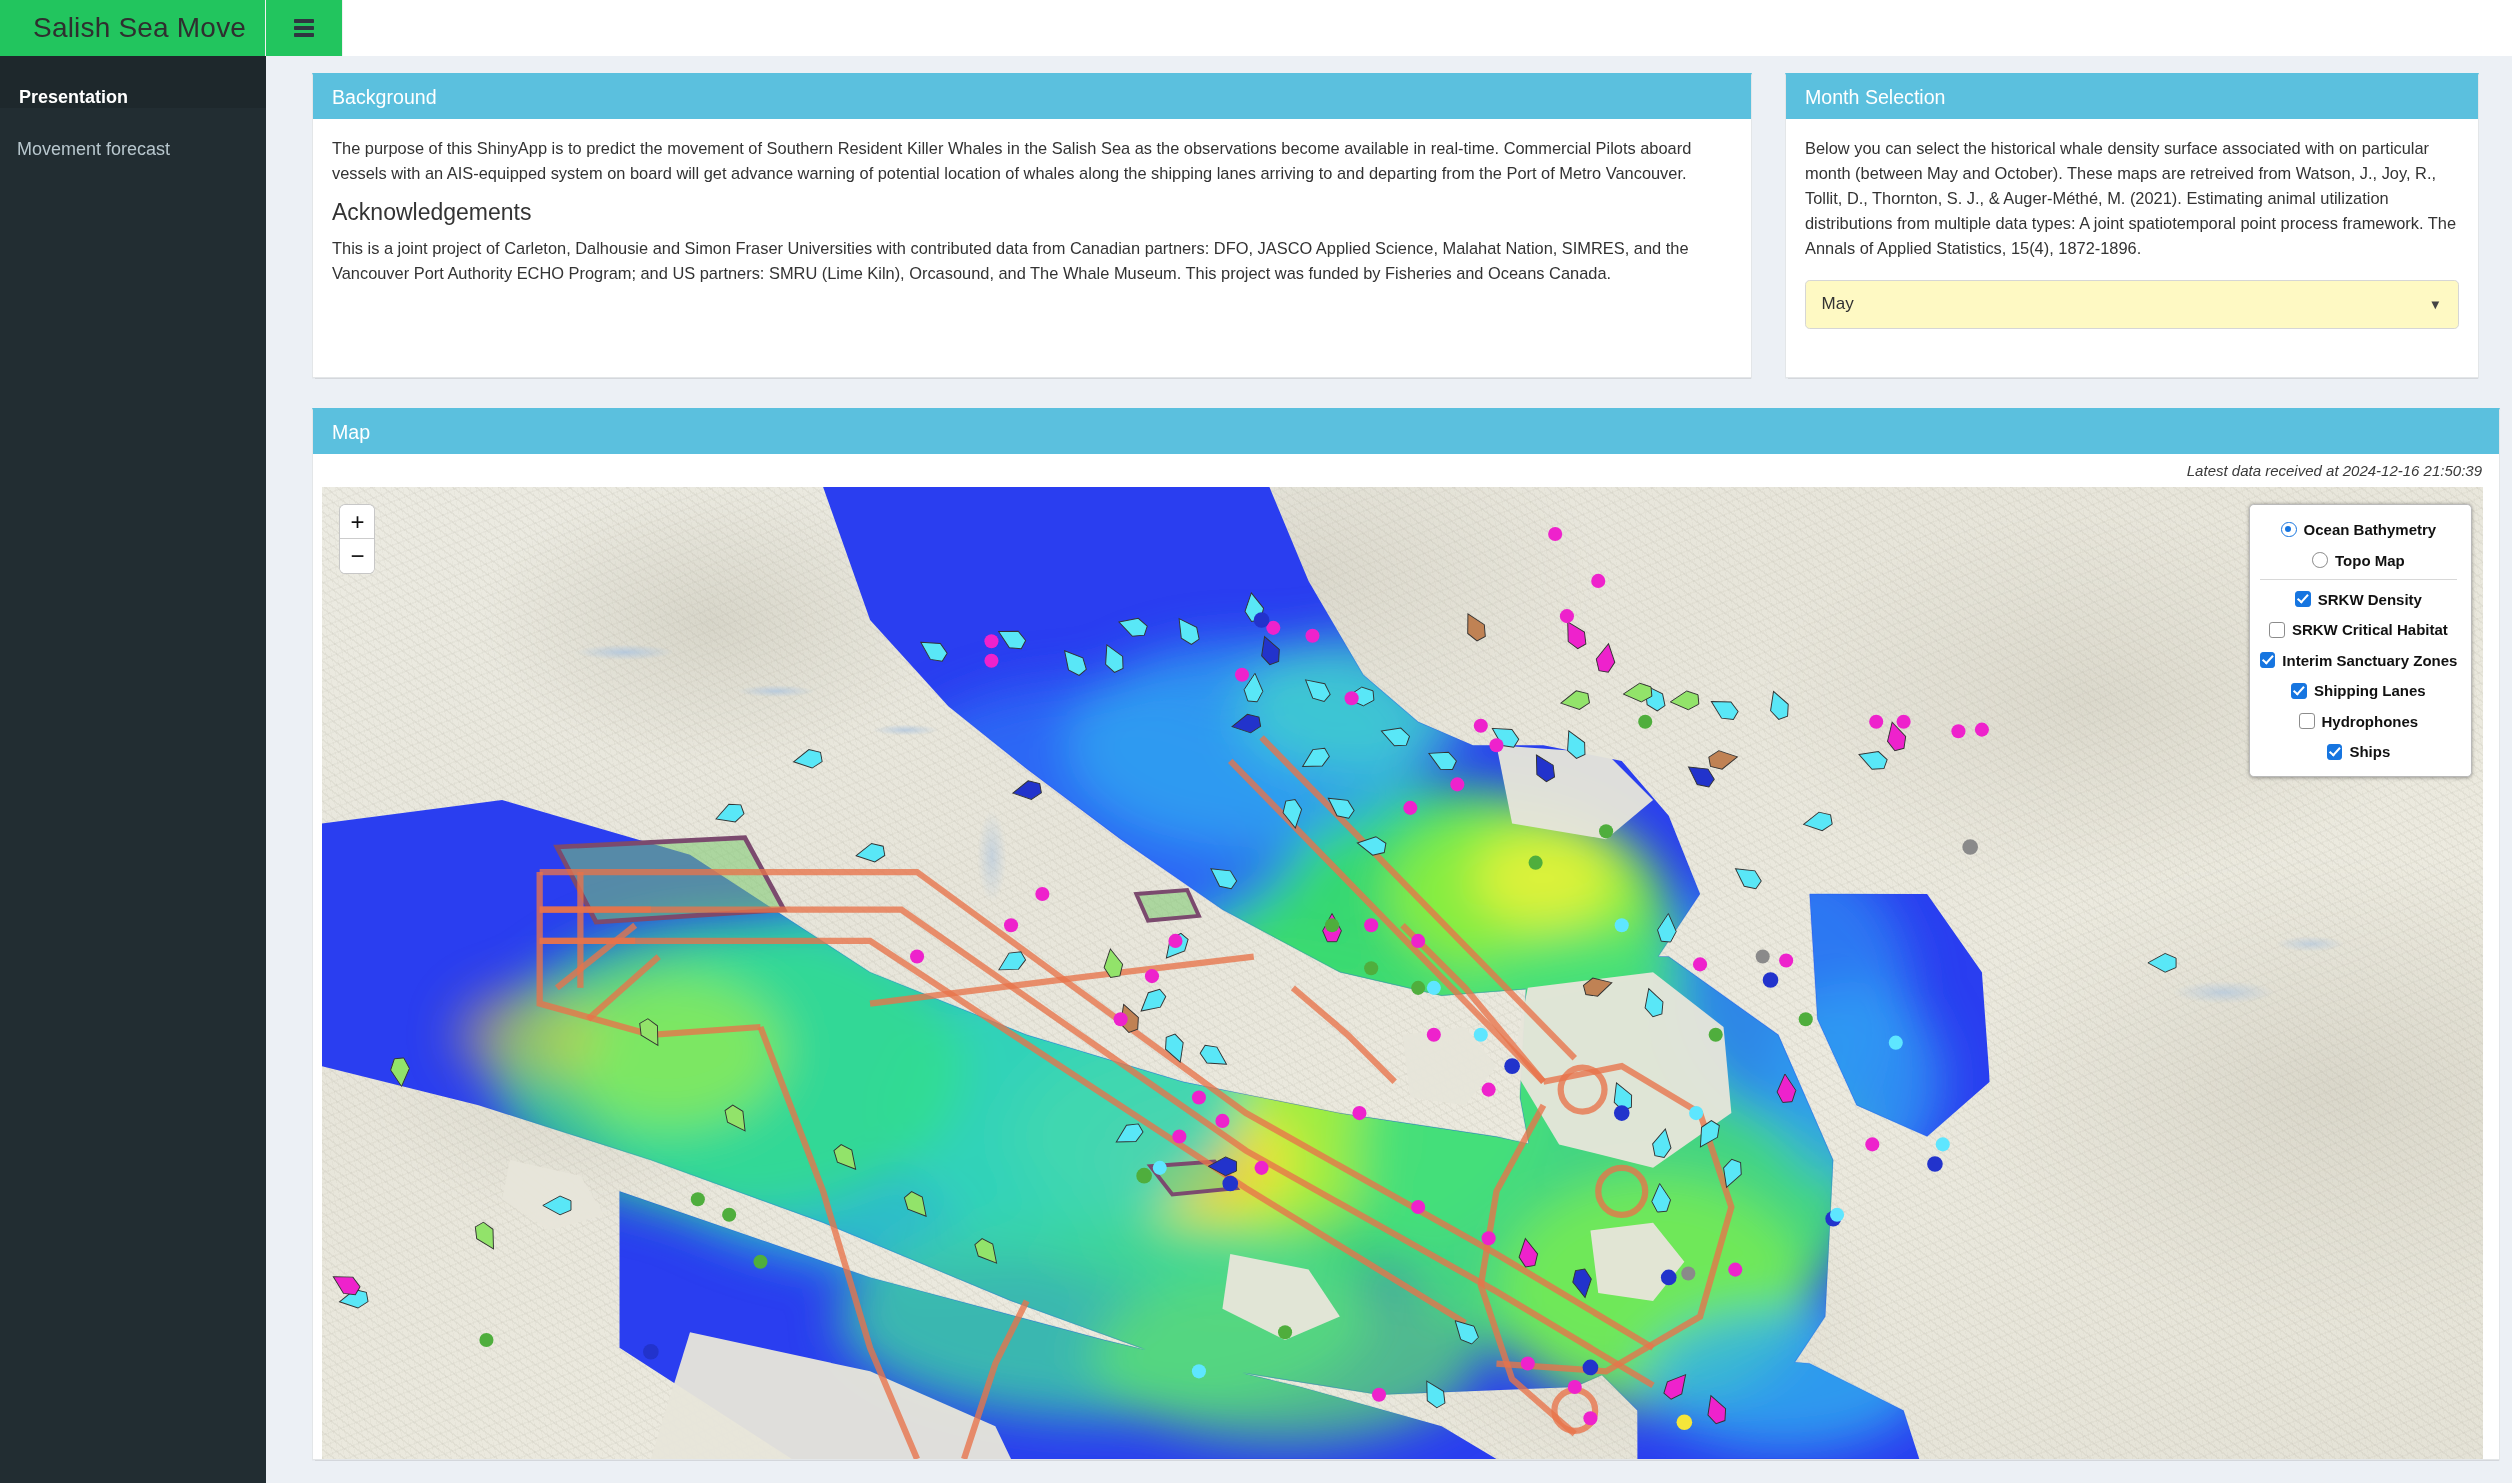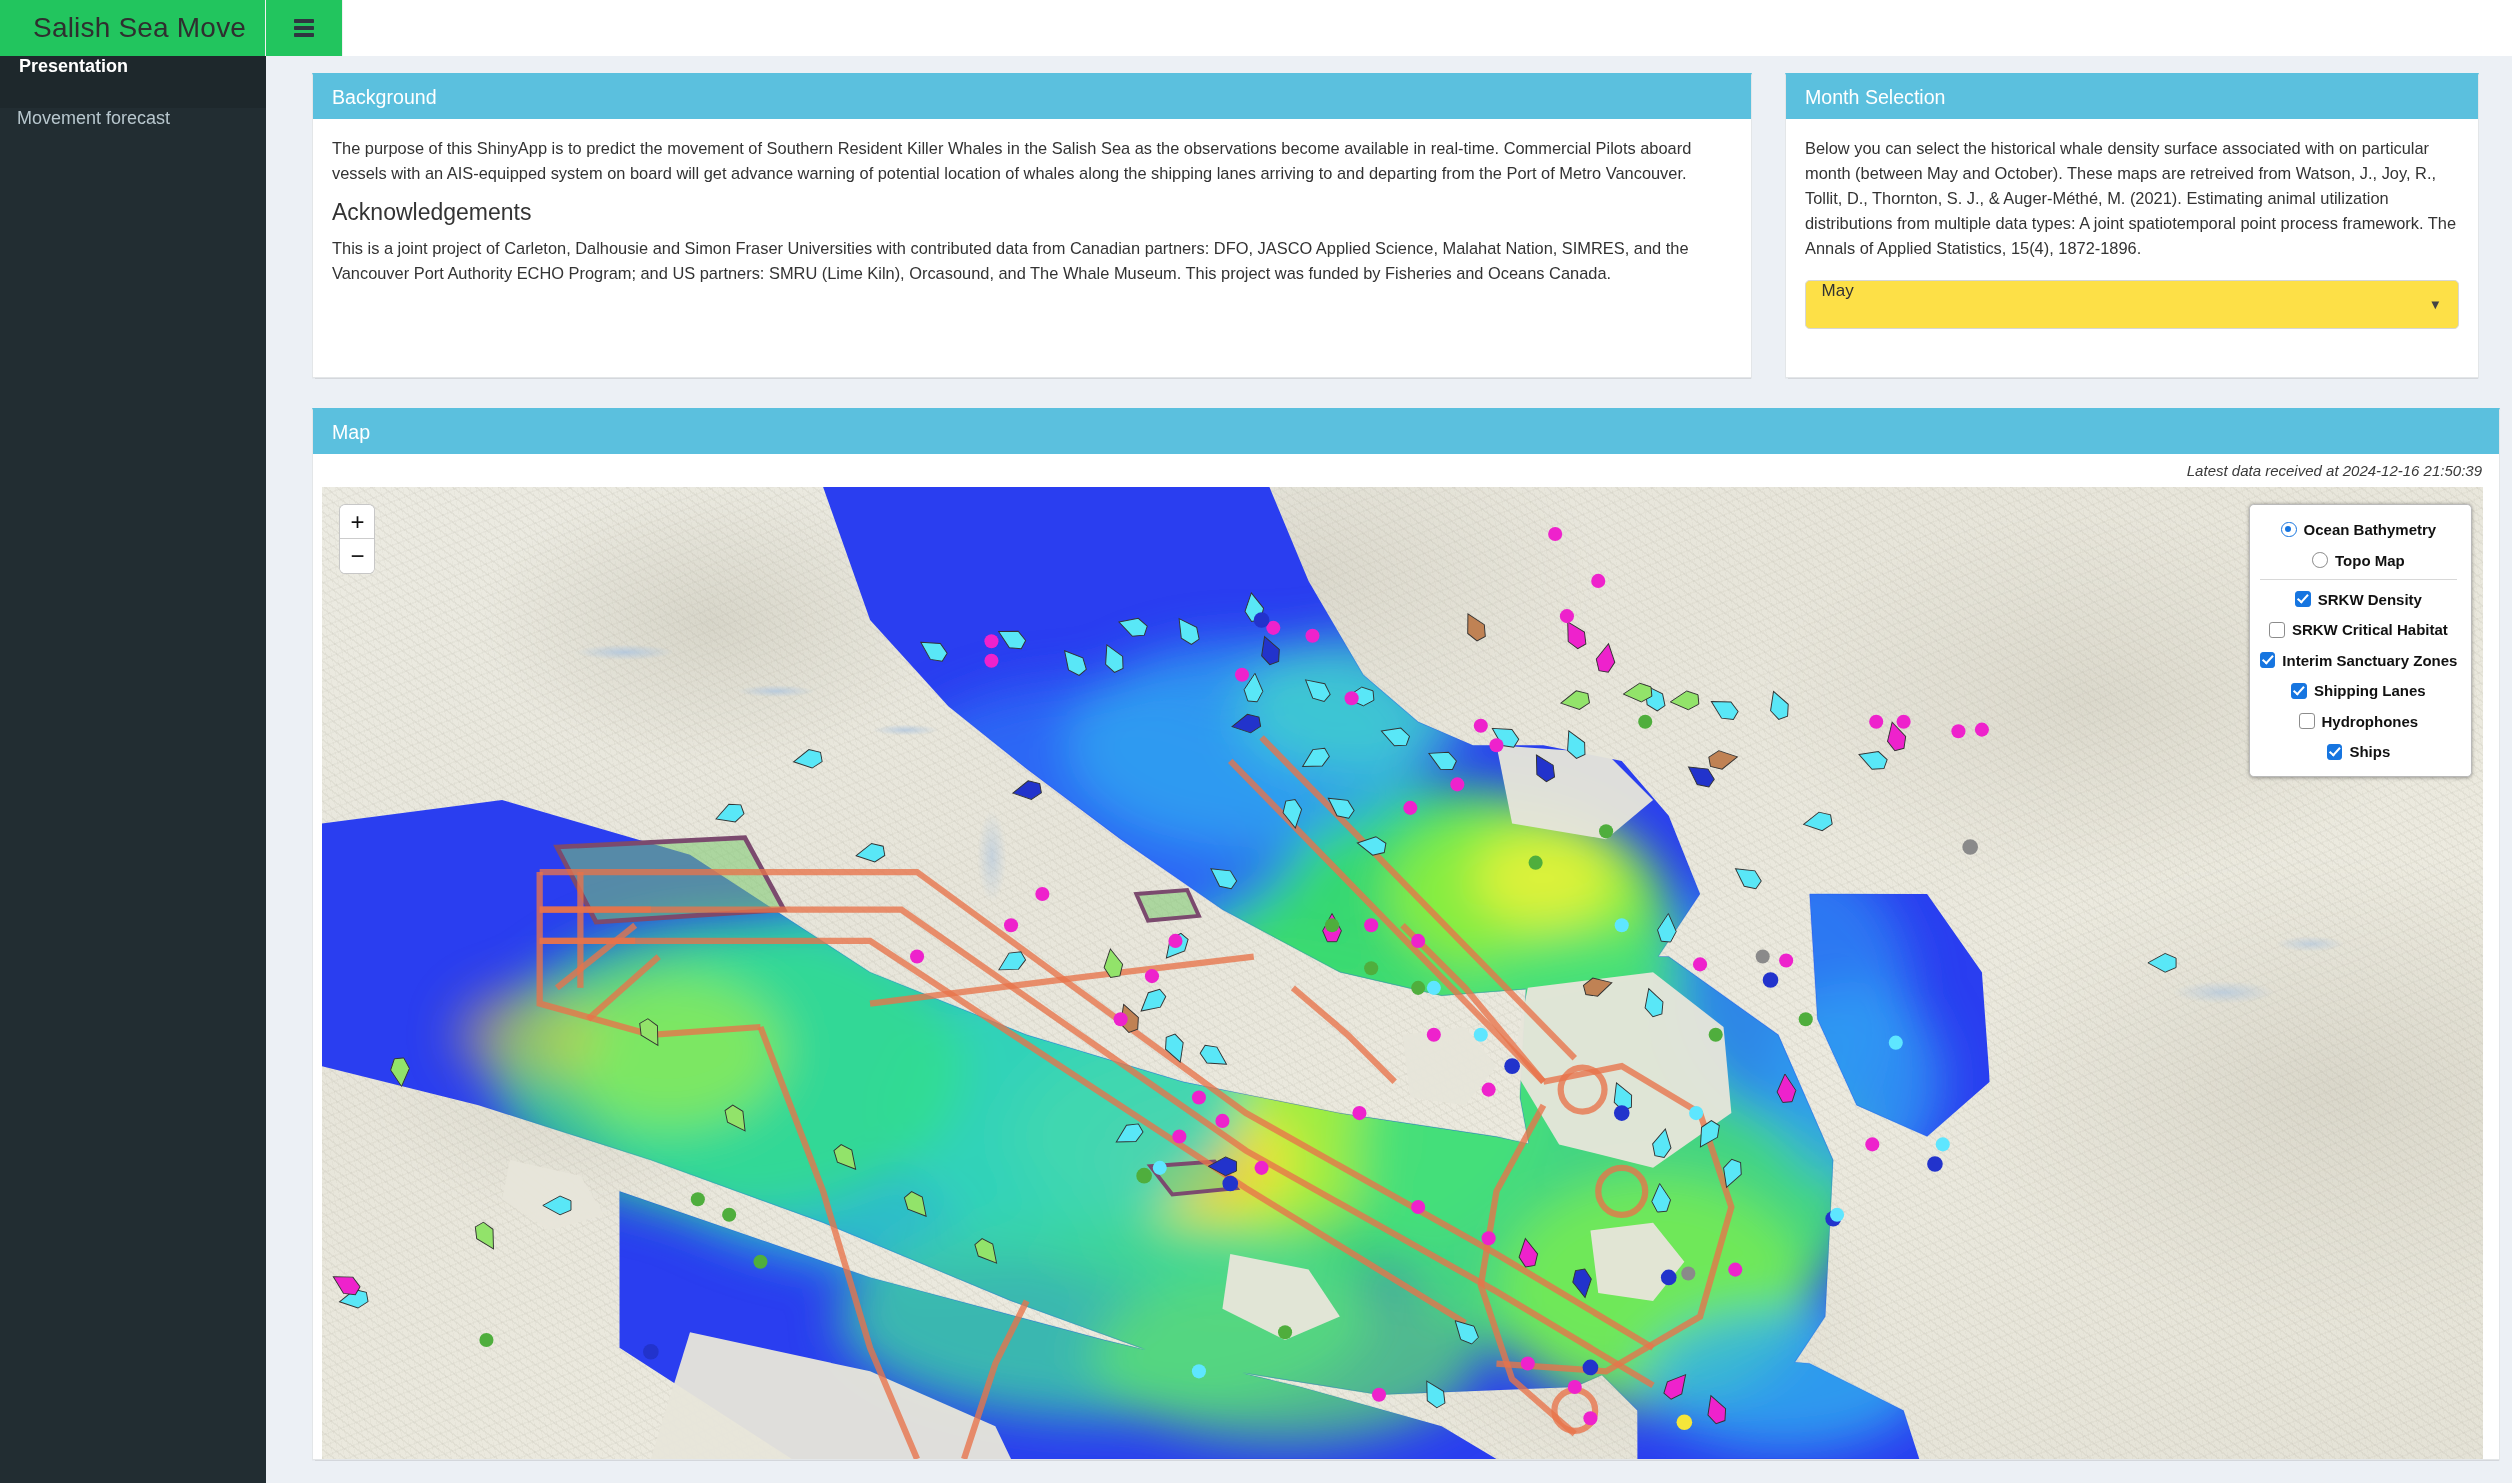--- a/index.html
+++ b/index.html
@@ -52,7 +52,7 @@
   }
   .side-item {
     height: 52px;
-    display: flex; align-items: flex-start;
+    display: flex; align-items: flex-end;
     padding-left: 17px;
     font-size: 18px;
     color: #b8c7ce;

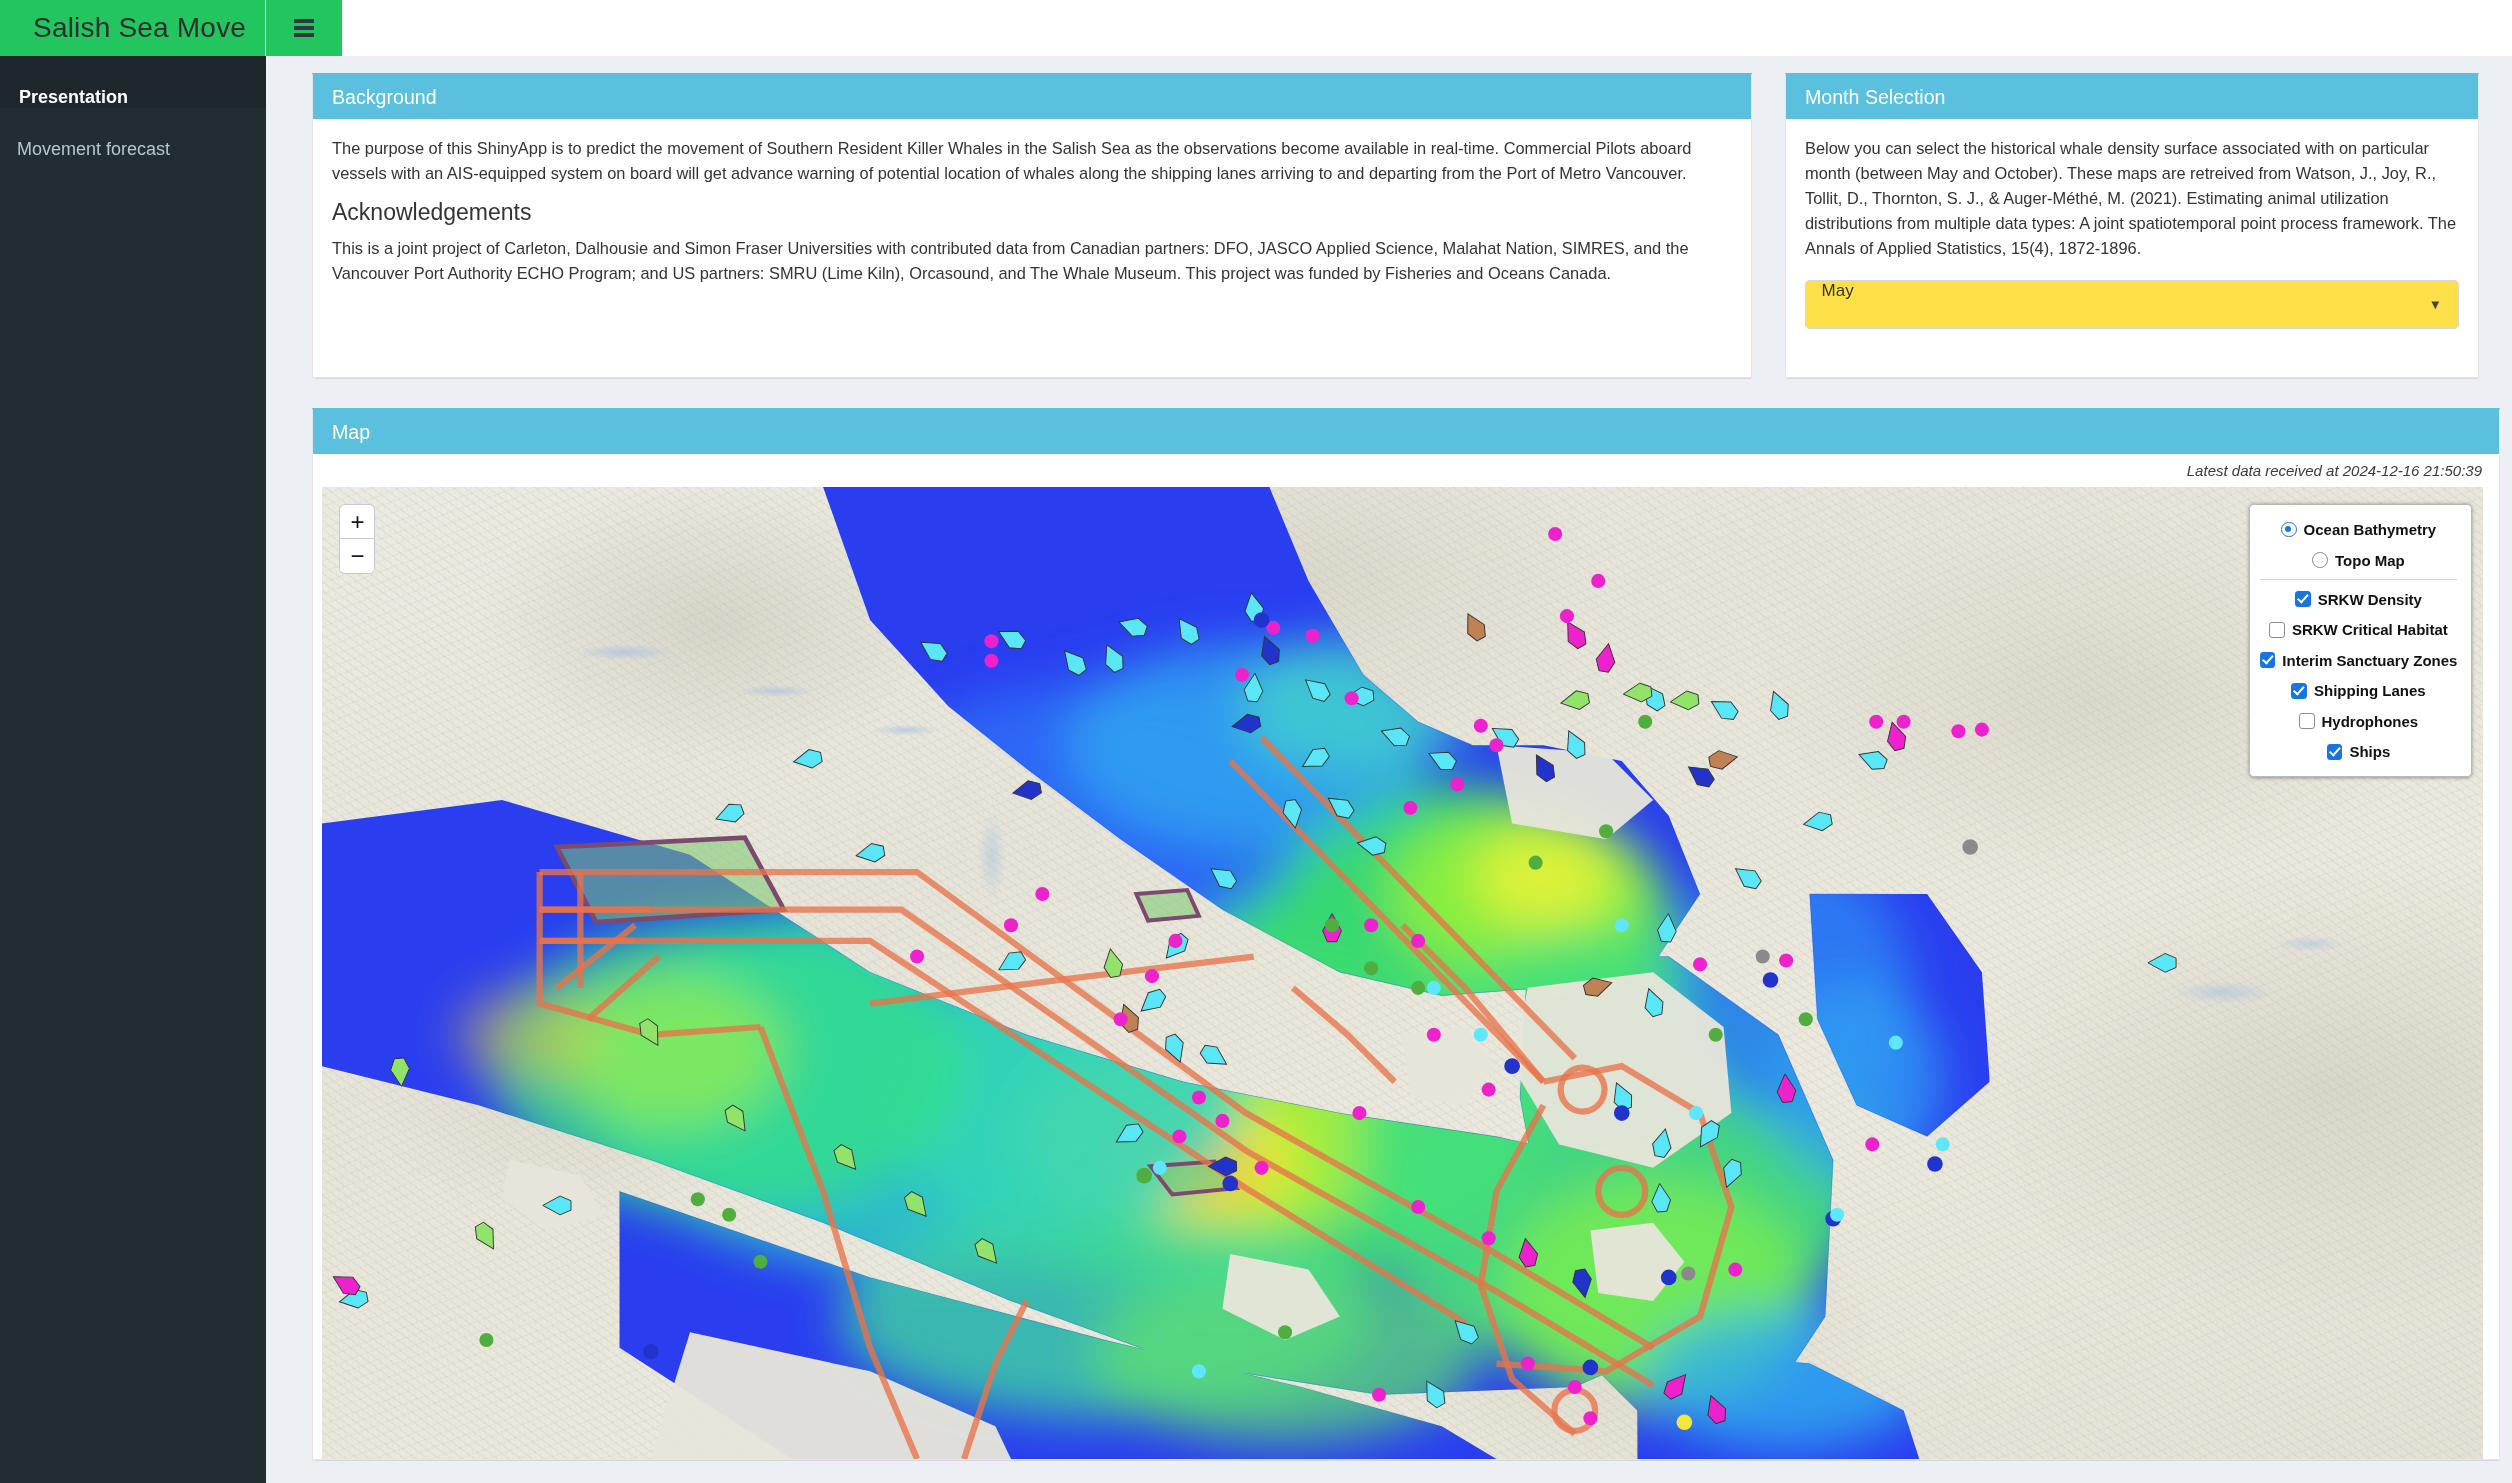--- a/index.html
+++ b/index.html
@@ -115,8 +115,8 @@
   .select-box {
     width: 100%; height: 49px;
     border: 0.8px solid #d6d6d6; border-radius: 4.7px;
-    background: #fde047;
-    display: flex; 
+    background: #fef9c3;
+    display: flex; align-items: center;
     padding: 0 15.6px;
     font-size: 17px; color: #333333;
     cursor: pointer;

